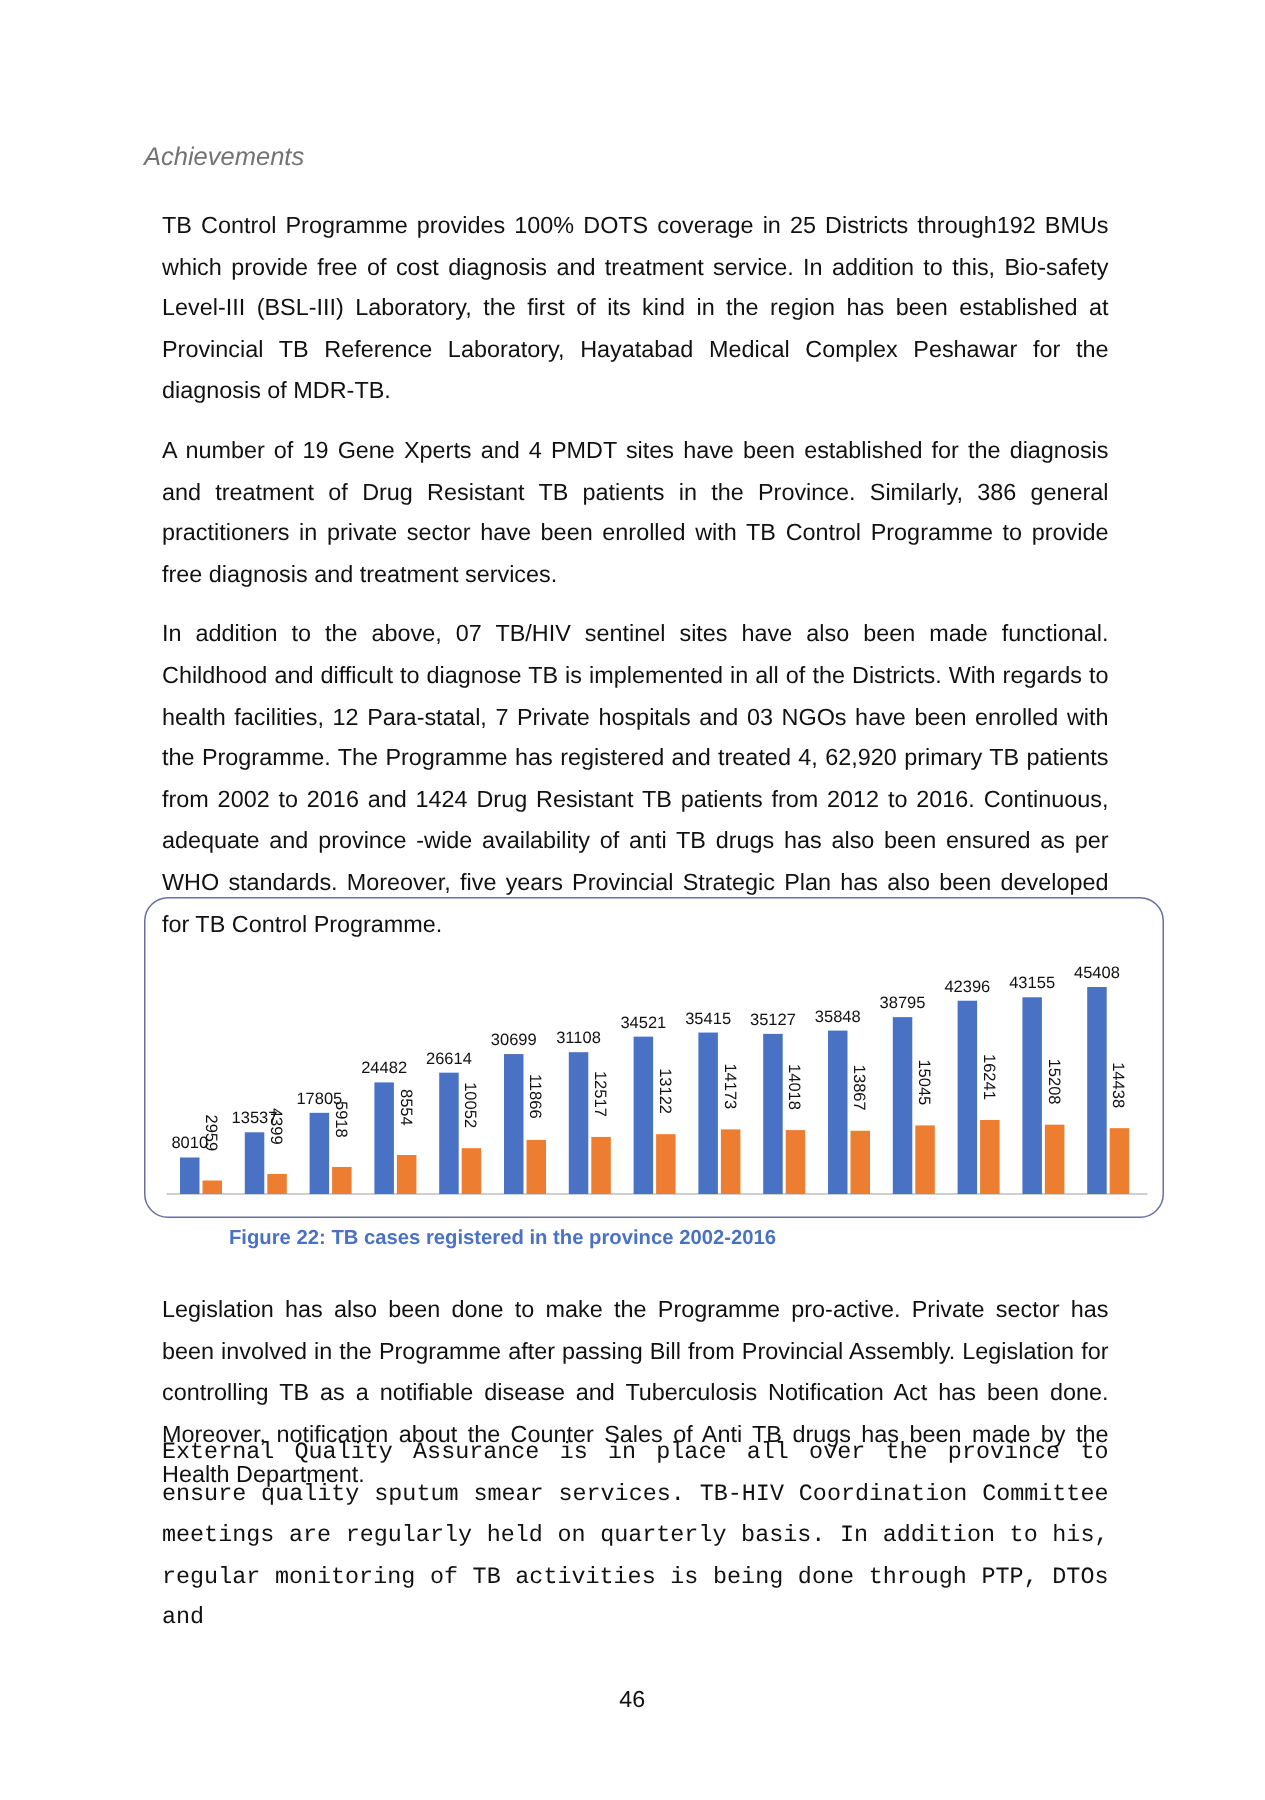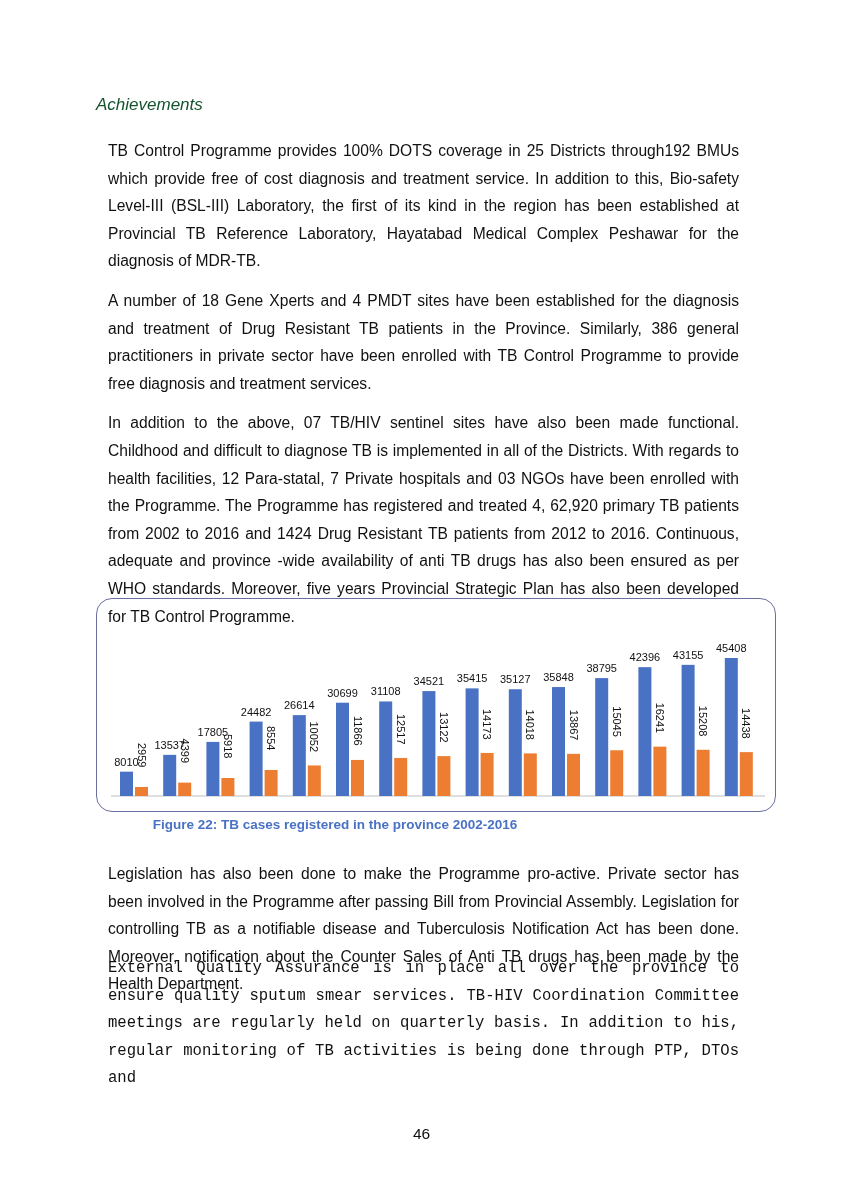--- a/index.html
+++ b/index.html
@@ -6,7 +6,7 @@
   body { width: 843px; height: 1200px; position: relative; overflow: hidden;
          font-family: "Liberation Sans", sans-serif; color: #111; }
   .heading { position: absolute; left: 96px; top: 95px; font-size: 17px; font-style: italic;
-             color: #14532d; }
+             color: #737373; }
   .para { position: absolute; left: 96px; width: 655px; font-size: 15.6px; line-height: 27.6px;
           text-align: justify; color: #111; }
   .para p { margin: 12px; }

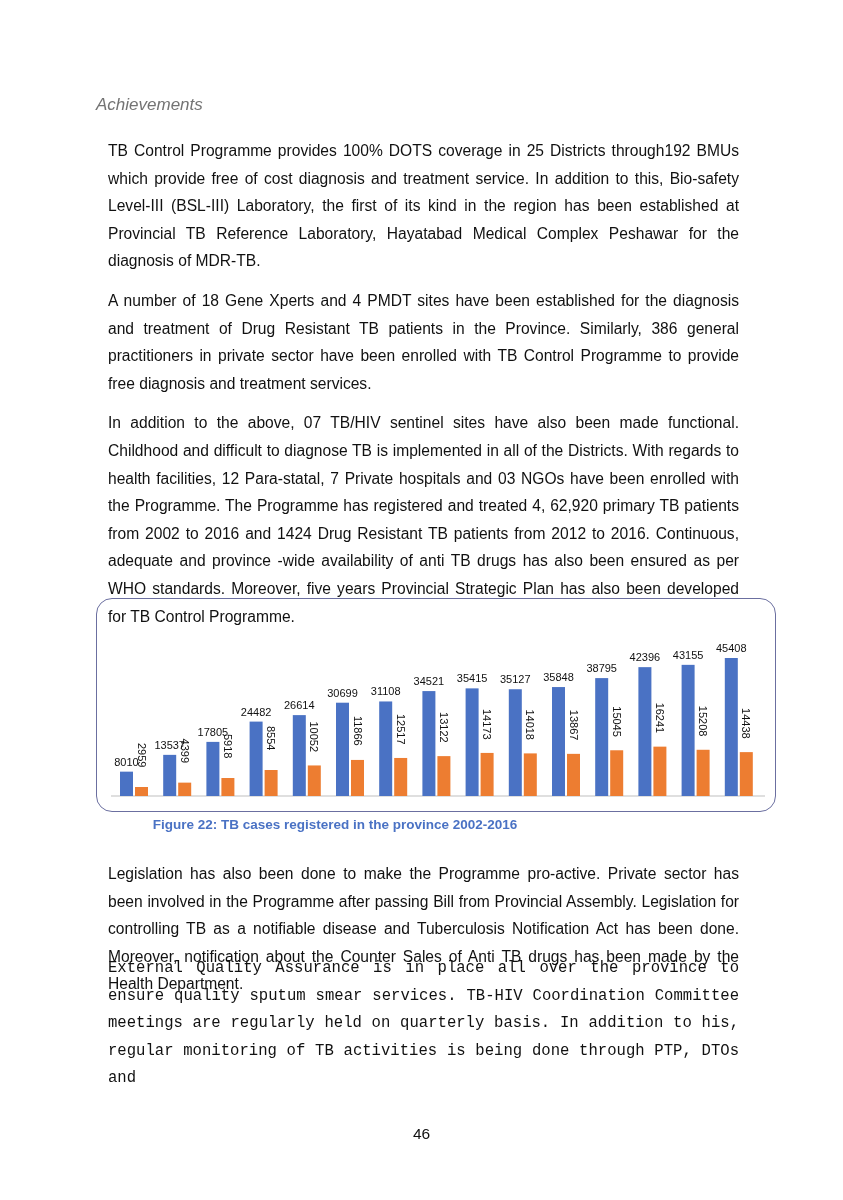--- a/index.html
+++ b/index.html
@@ -30,7 +30,7 @@
 
 <div class="para" id="p1">
   <p>TB Control Programme provides 100% DOTS coverage in 25 Districts through192 BMUs which provide free of cost diagnosis and treatment service. In addition to this, Bio-safety Level-III (BSL-III) Laboratory, the first of its kind in the region has been established at Provincial TB Reference Laboratory, Hayatabad Medical Complex Peshawar for the diagnosis of MDR-TB.</p>
-  <p>A number of 18 Gene Xperts and 4 PMDT sites have been established for the diagnosis and treatment of Drug Resistant TB patients in the Province. Similarly, 386 general practitioners in private sector have been enrolled with TB Control Programme to provide free diagnosis and treatment services.</p>
+  <p>A number of 19 Gene Xperts and 4 PMDT sites have been established for the diagnosis and treatment of Drug Resistant TB patients in the Province. Similarly, 386 general practitioners in private sector have been enrolled with TB Control Programme to provide free diagnosis and treatment services.</p>
   <p>In addition to the above, 07 TB/HIV sentinel sites have also been made functional. Childhood and difficult to diagnose TB is implemented in all of the Districts. With regards to health facilities, 12 Para-statal, 7 Private hospitals and 03 NGOs have been enrolled with the Programme.   The Programme has registered and treated 4, 62,920 primary TB patients from 2002 to 2016 and 1424 Drug Resistant TB patients from 2012 to 2016. Continuous, adequate and province -wide availability of anti TB drugs has also been ensured as per WHO standards. Moreover, five years Provincial Strategic Plan has also been developed for TB Control Programme.</p>
 </div>
 

